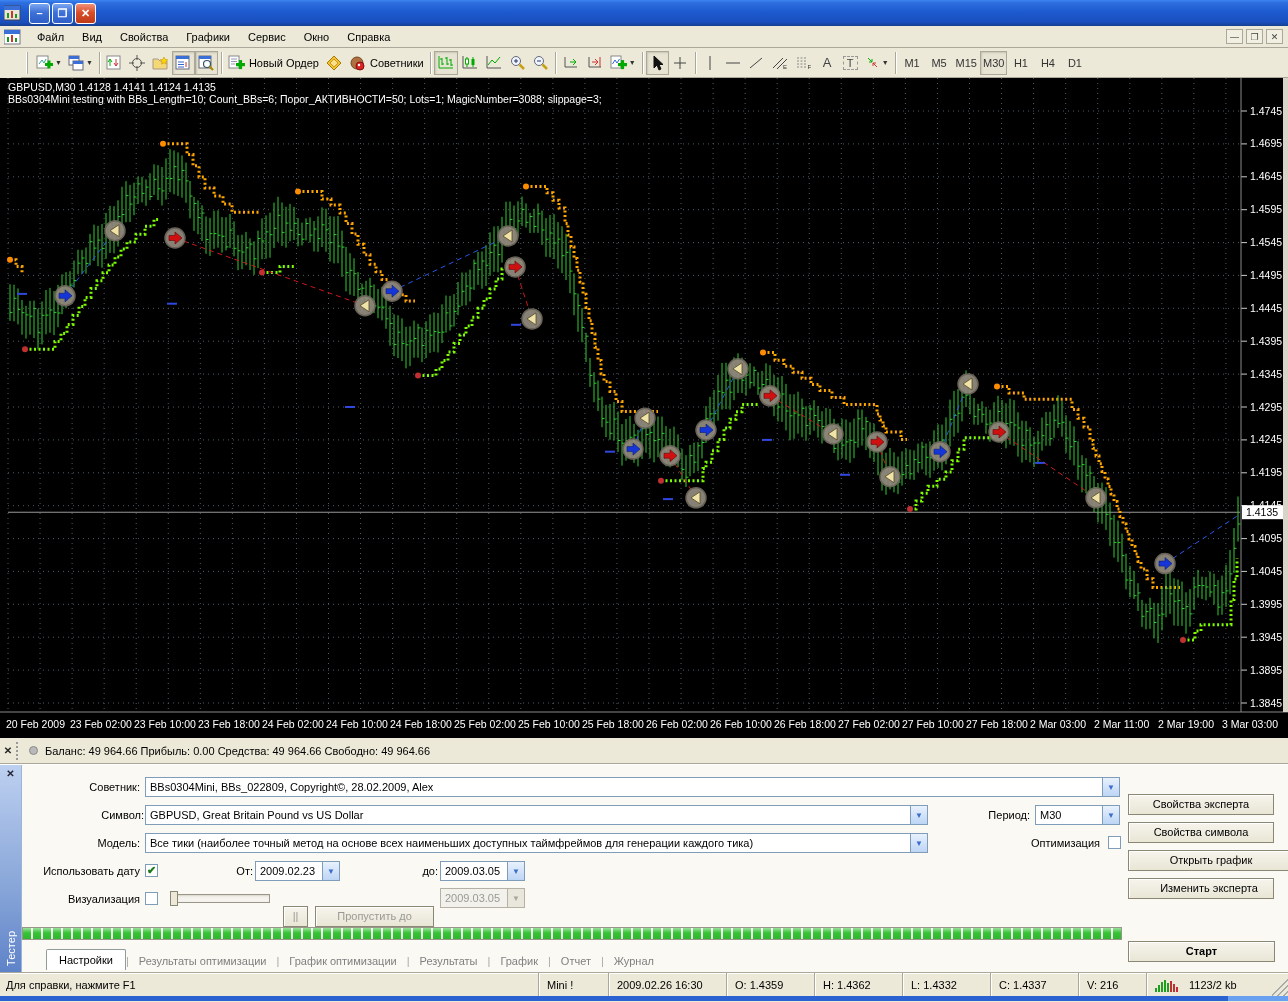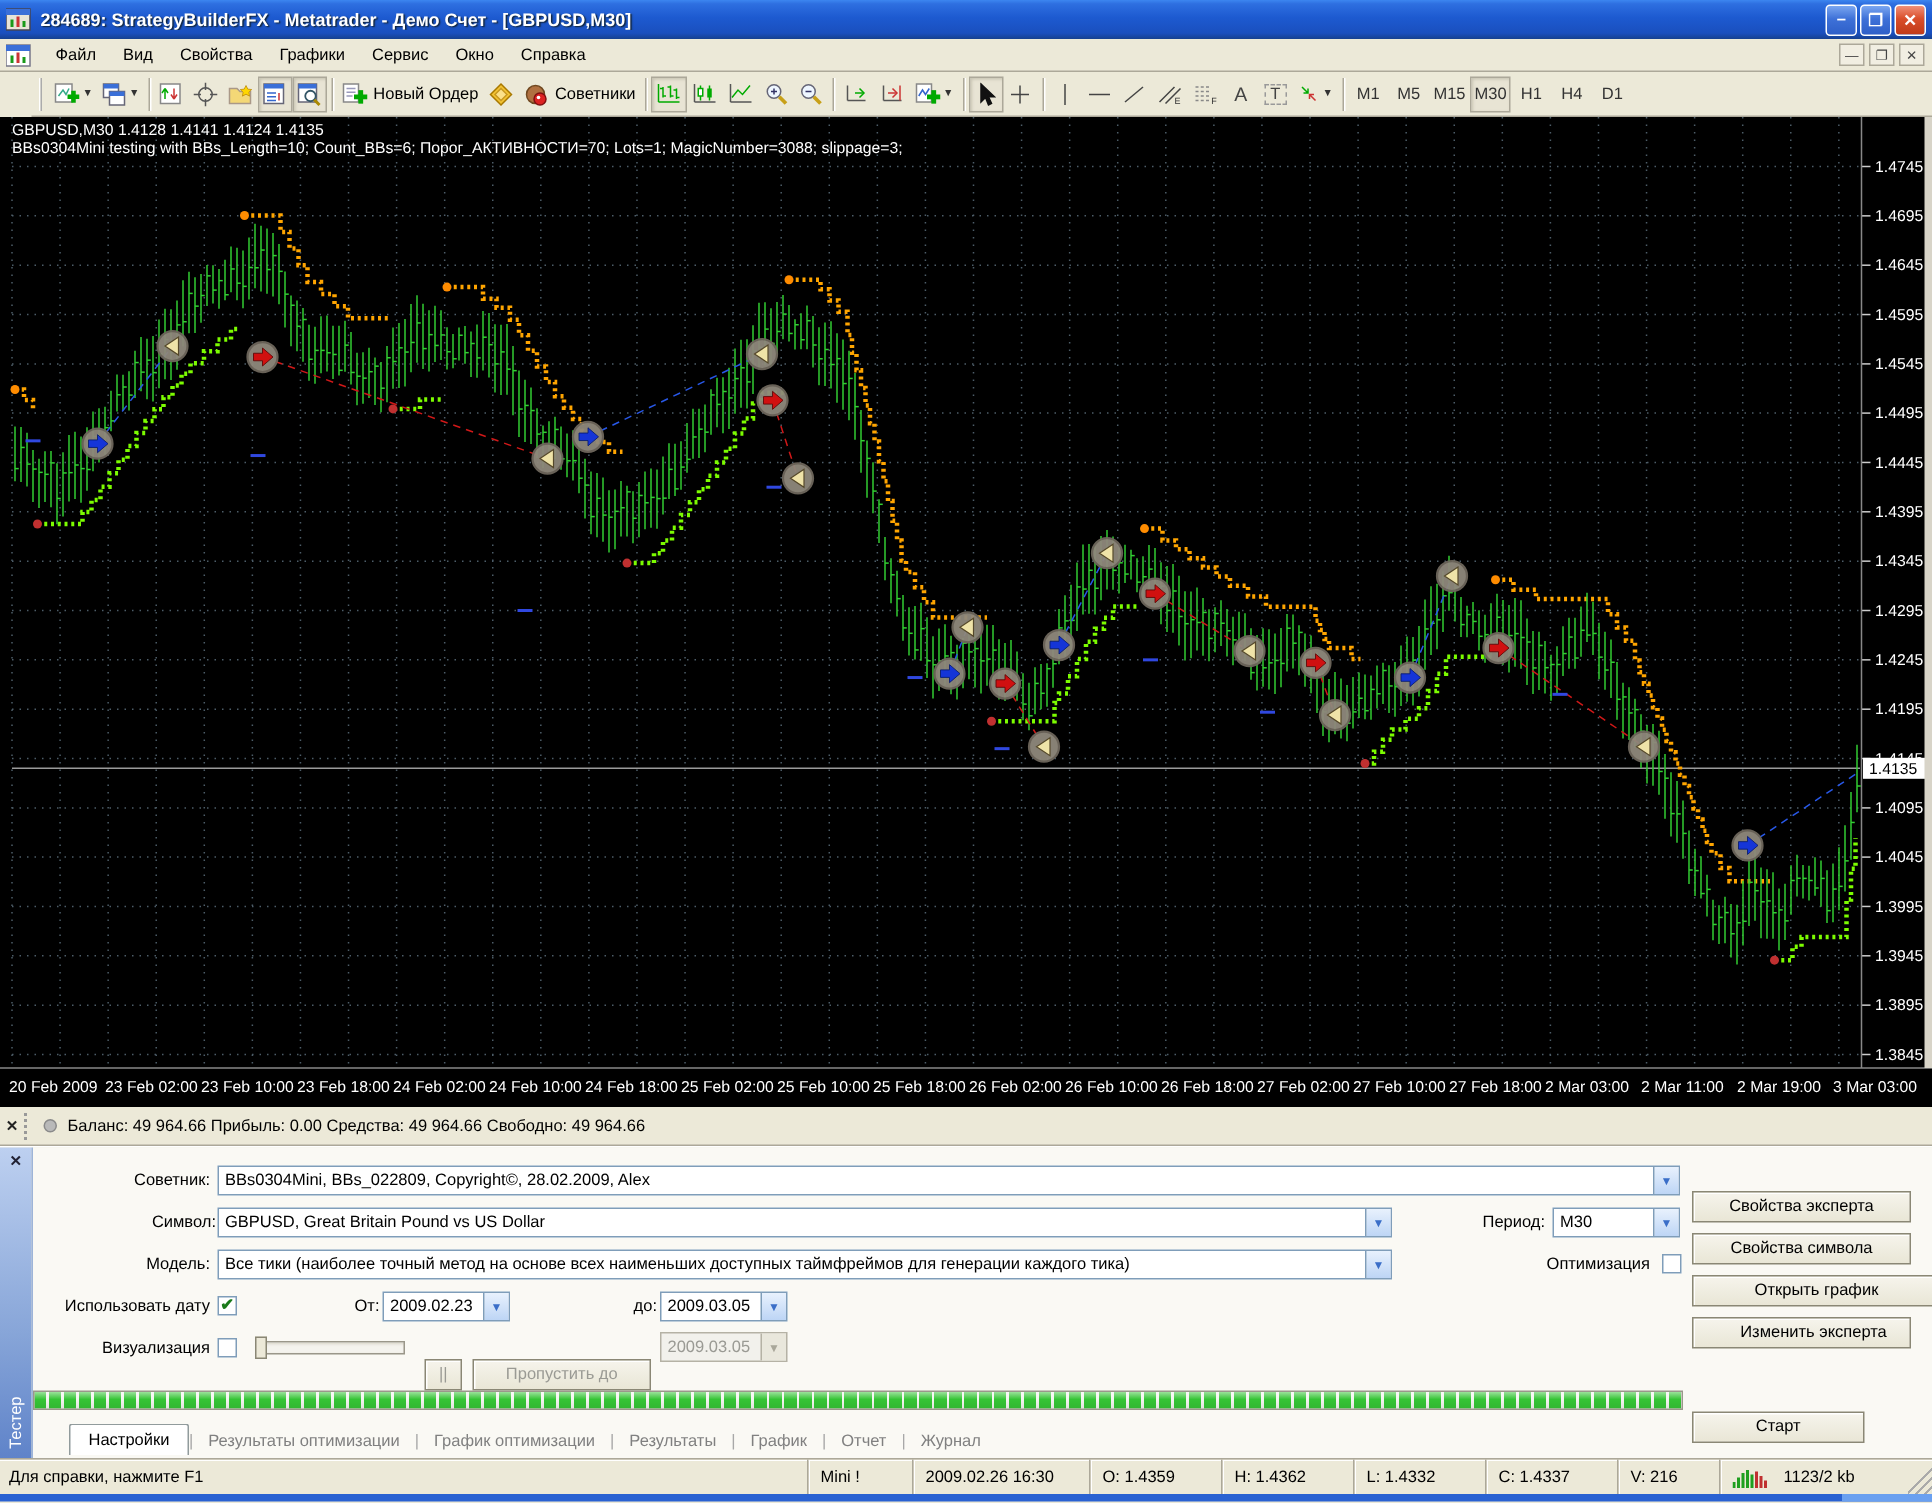--- a/index.html
+++ b/index.html
@@ -109,7 +109,6 @@
       <rect x="7" y="6" width="2" height="7" fill="#c33"></rect>
       <rect x="11" y="9" width="2" height="4" fill="#1a9a1a"></rect>
   </svg>
-  <span class="ttl">284689: StrategyBuilderFX - Metatrader - Демо Счет - [GBPUSD,M30]</span>
   <span class="winbtn">–</span>
   <span class="winbtn">❐</span>
   <span class="winbtn close">✕</span>

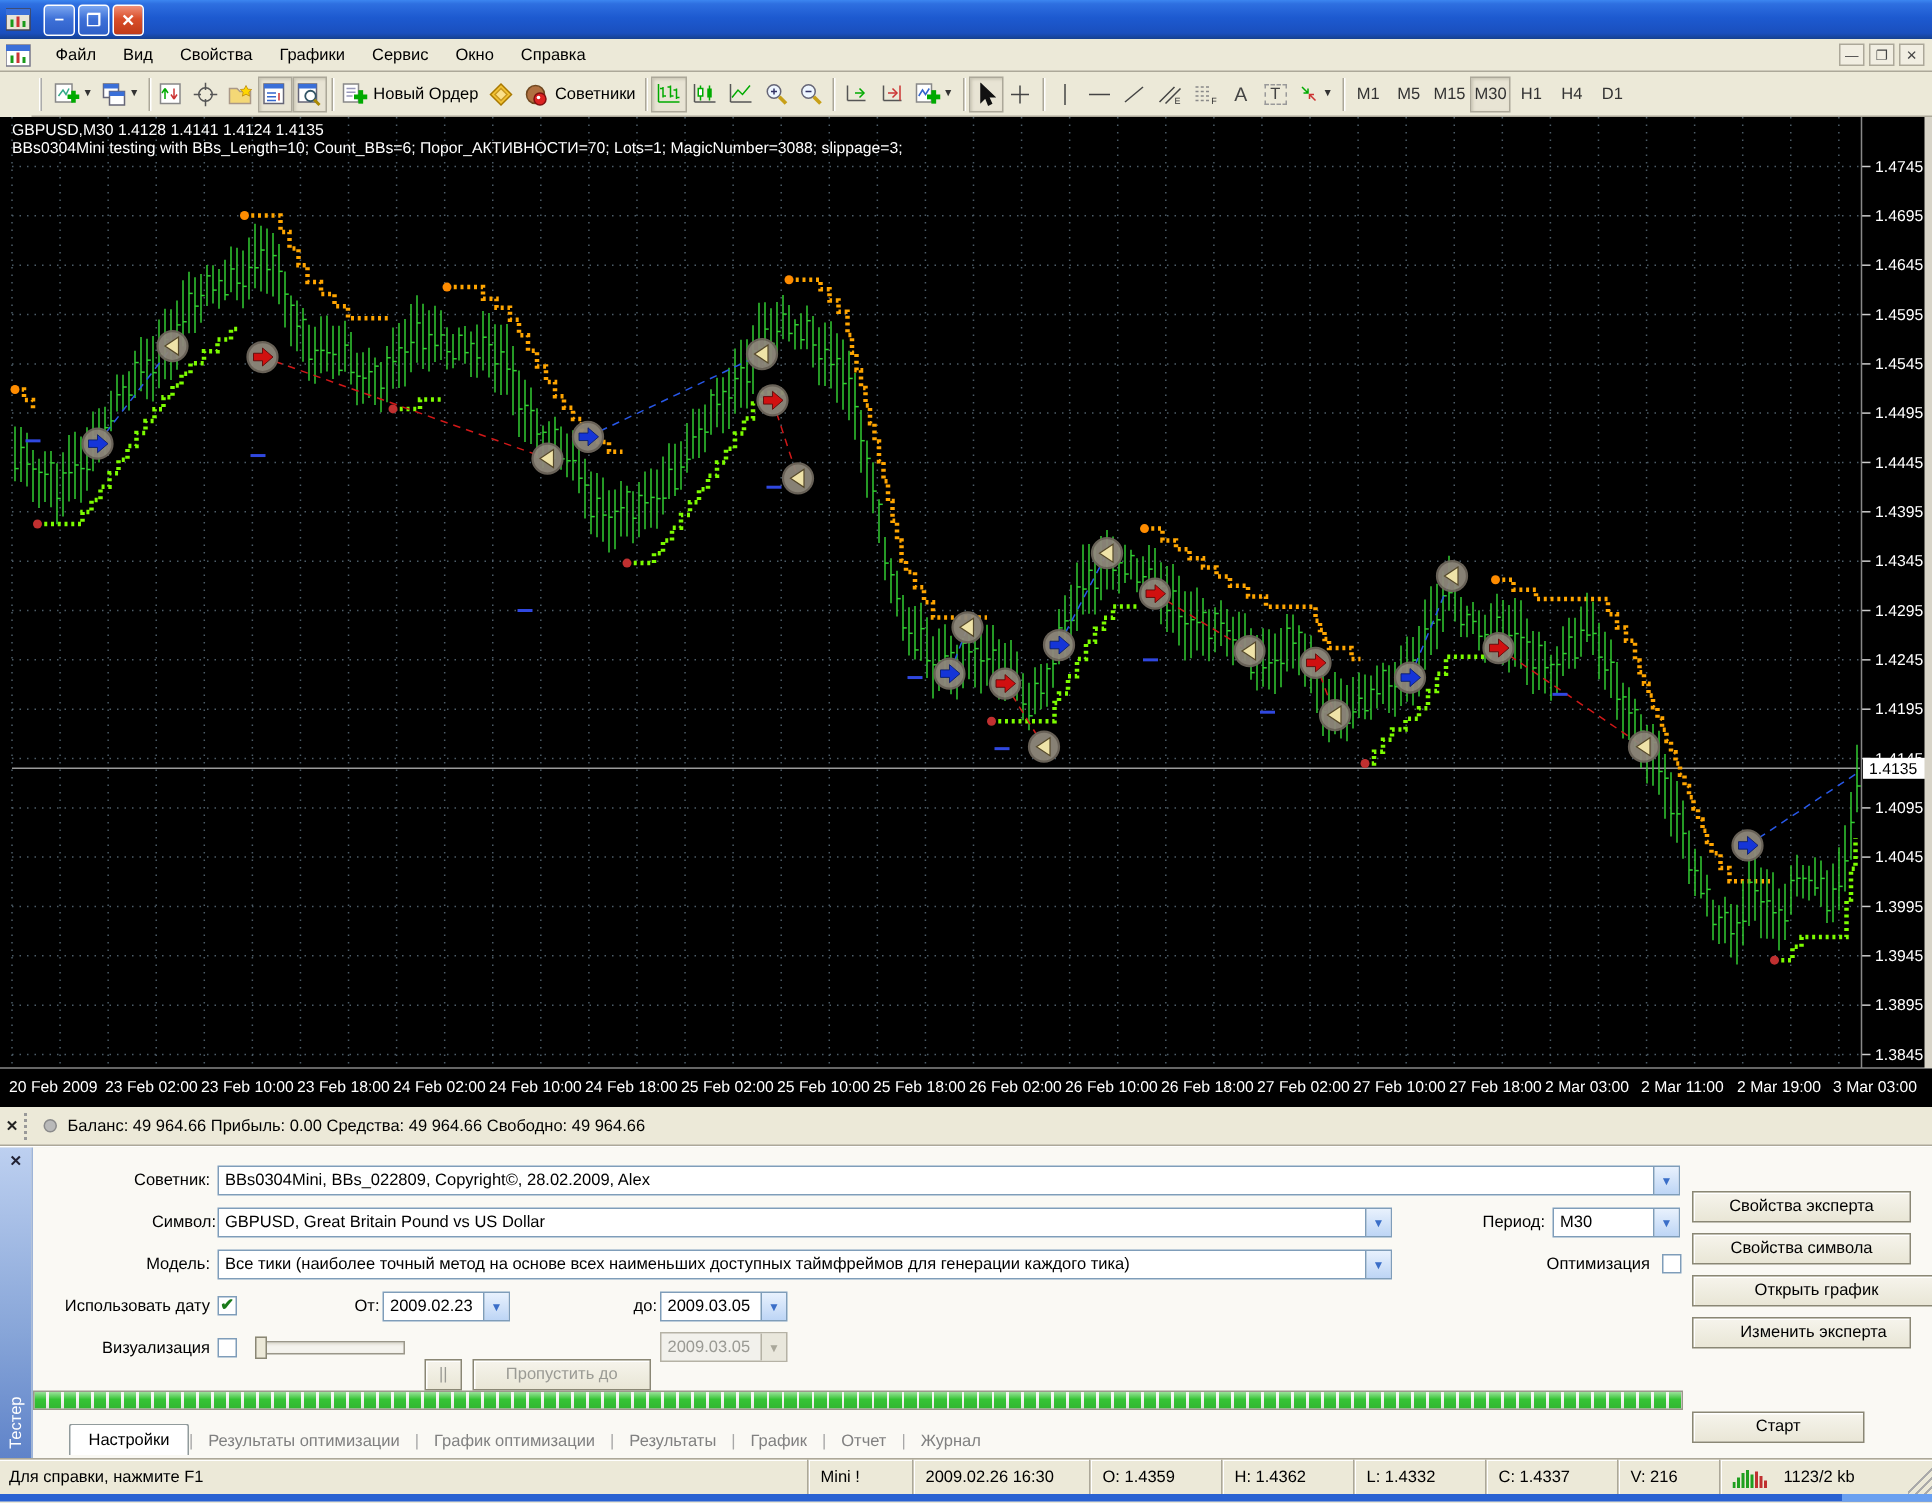--- a/index.html
+++ b/index.html
@@ -1163,7 +1163,7 @@
       <rect x="1283" y="0" width="5" height="634" fill="#D8D4C8"></rect>
     </svg>
   <div class="ohlc-line">GBPUSD,M30  1.4128 1.4141 1.4124 1.4135</div>
-  <div class="expert-line">BBs0304Mini testing with BBs_Length=10; Count_BBs=6; Порог_АКТИВНОСТИ=70; Lots=1; MagicNumber=3088; slippage=3;</div>
+  <div class="expert-line">BBs0304Mini testing with BBs_Length=10; Count_BBs=6; Порог_АКТИВНОСТИ=50; Lots=1; MagicNumber=3088; slippage=3;</div>
 </div>
 
 <div class="acct-bar">

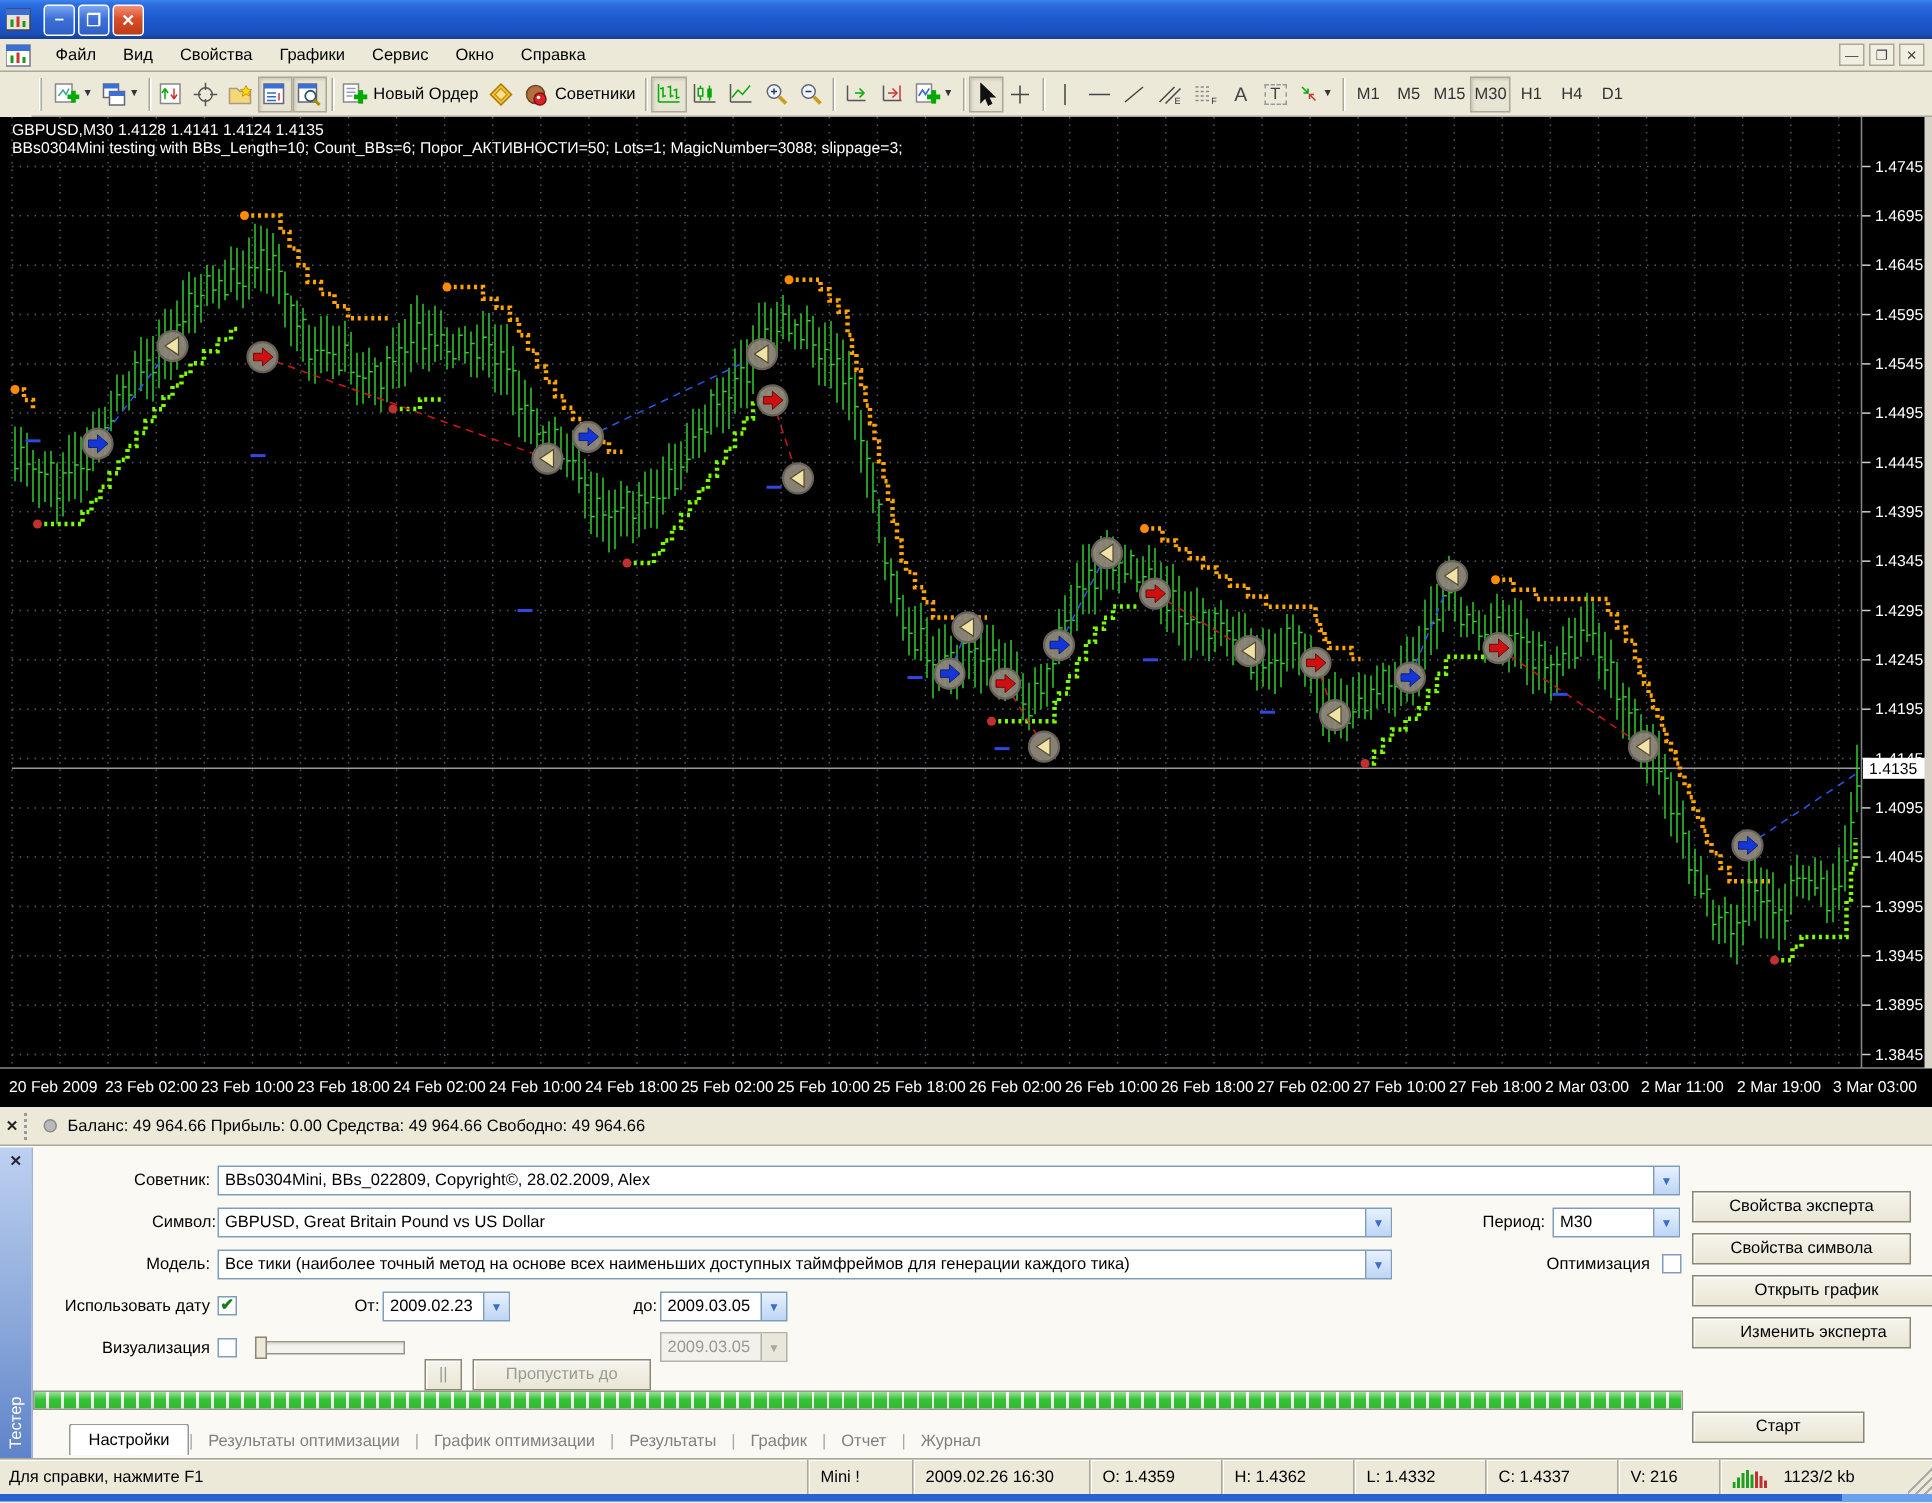--- a/index.html
+++ b/index.html
@@ -1234,7 +1234,7 @@
       </div>
 
     <div class="progress" style="left:0px; top:162px; width:1100px;"></div>
-    <span class="btn3d" style="left:1106px; top:158px; width:115px; font-weight:normal;">Старт</span>
+    <span class="btn3d" style="left:1106px; top:158px; width:147px; font-weight:bold;">Старт</span>
 
     <div class="tabs" style="left:4px; top:184px;" id="tester-tabs">
         <span class="tab active">Настройки</span>

